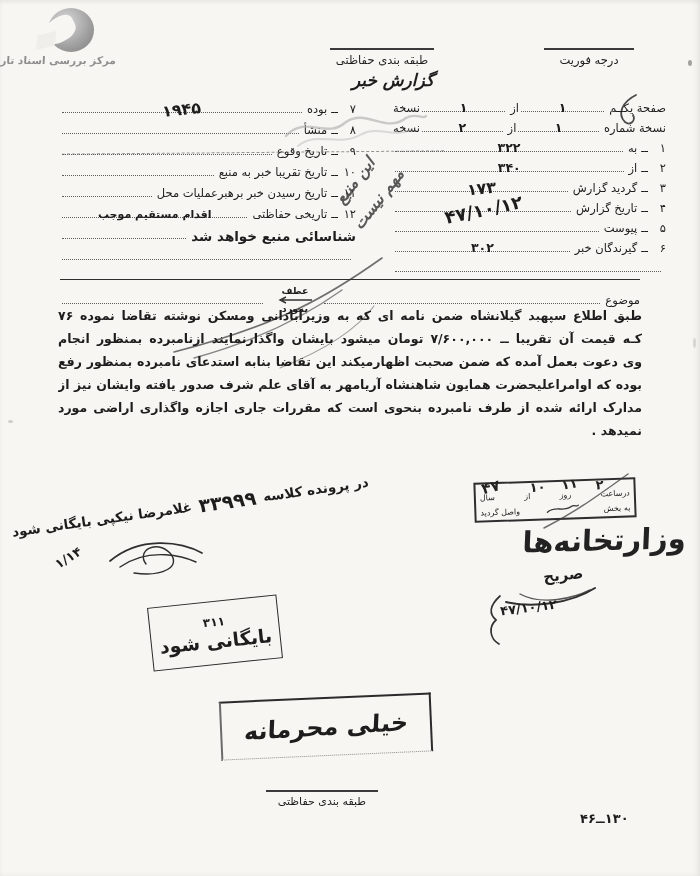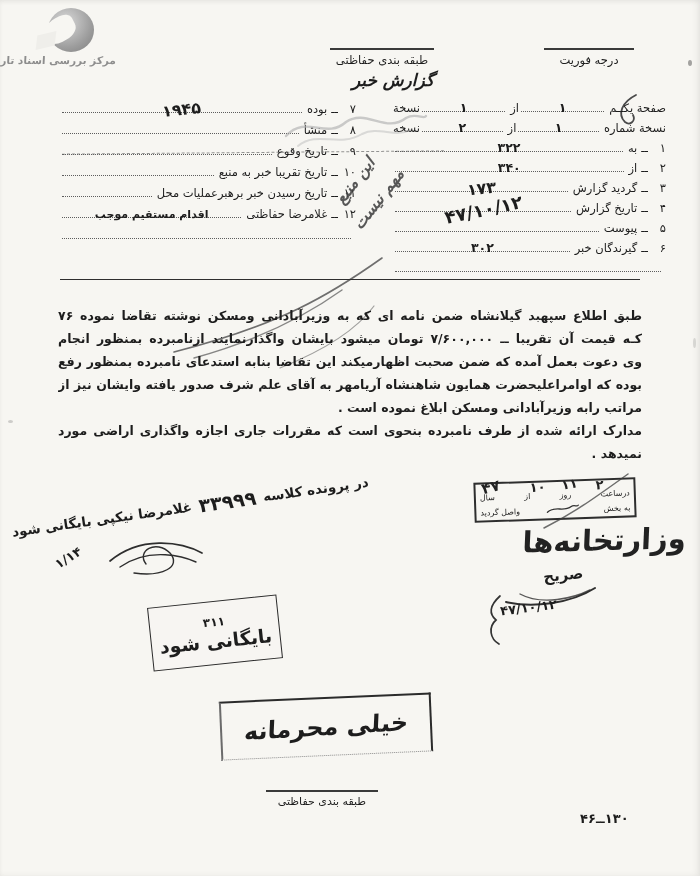--- a/index.html
+++ b/index.html
@@ -215,7 +215,7 @@
     <div class="frow">
       <span class="fnum">۱۲</span>
         <span class="fdash">ــ</span>
-      <span>غلامرضا حفاظتی</span>
+      <span>تاریخی حفاظتی</span>
       <span class="leader">
           <span class="val typed">اقدام مستقیم موجب</span>
         </span>

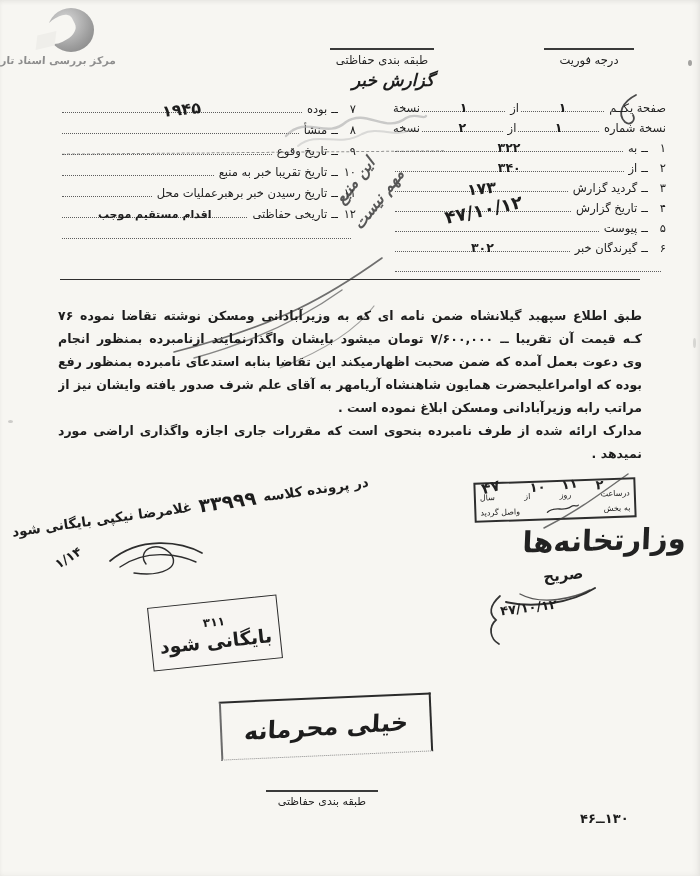--- a/index.html
+++ b/index.html
@@ -221,6 +221,10 @@
         </span>
     </div>
     <div class="frow">
+      <span class="typed-big">شناسائی منبع خواهد شد</span>
+      <span class="leader"></span>
+    </div>
+    <div class="frow">
         <span class="leader"></span>
       </div>
   </div>

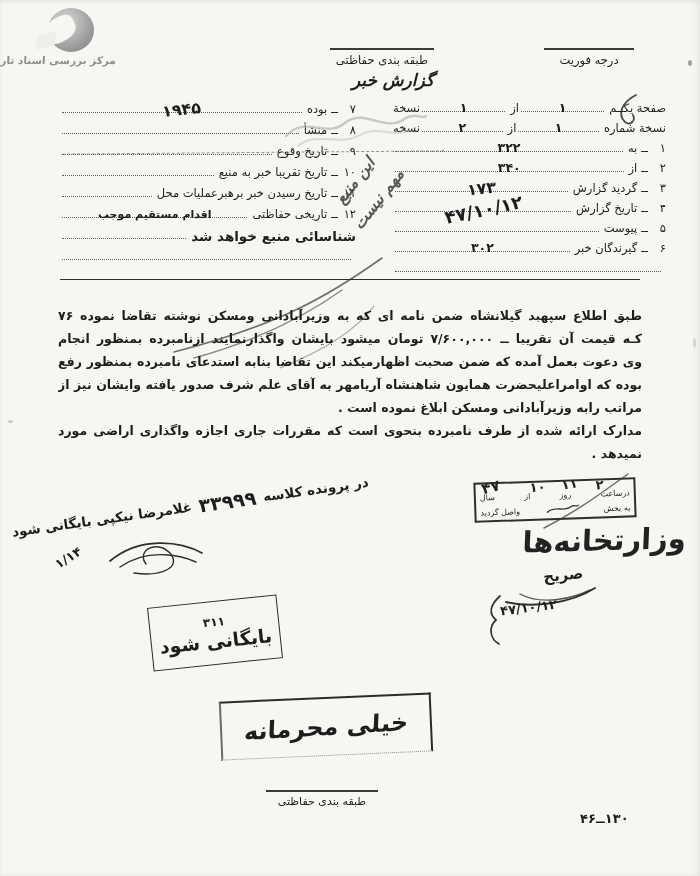--- a/index.html
+++ b/index.html
@@ -248,6 +248,18 @@
 
   <div class="hline" style="left:60px;top:279px;width:580px;"></div>
 
+  <div class="subject">
+    <span>موضوع</span>
+    <span class="leader" style="flex:1.1;"></span>
+    <span class="refblock">
+      <span>عطف</span>
+      <svg width="38" height="8">
+        <path d="M36,4 L6,4 M10,1 L4,4 L10,7" fill="none" stroke="#333" stroke-width="1.4"></path>
+      </svg>
+      <span>بمورد</span>
+    </span>
+    <span class="leader" style="flex:.8;"></span>
+  </div>
 
   <div class="docbody">
     <div class="bl jl">طبق اطلاع سپهبد گیلانشاه ضمن نامه ای که به وزیرآبادانی ومسکن نوشته تقاضا نموده ۷۶ هزارمتراراضی کن را</div>

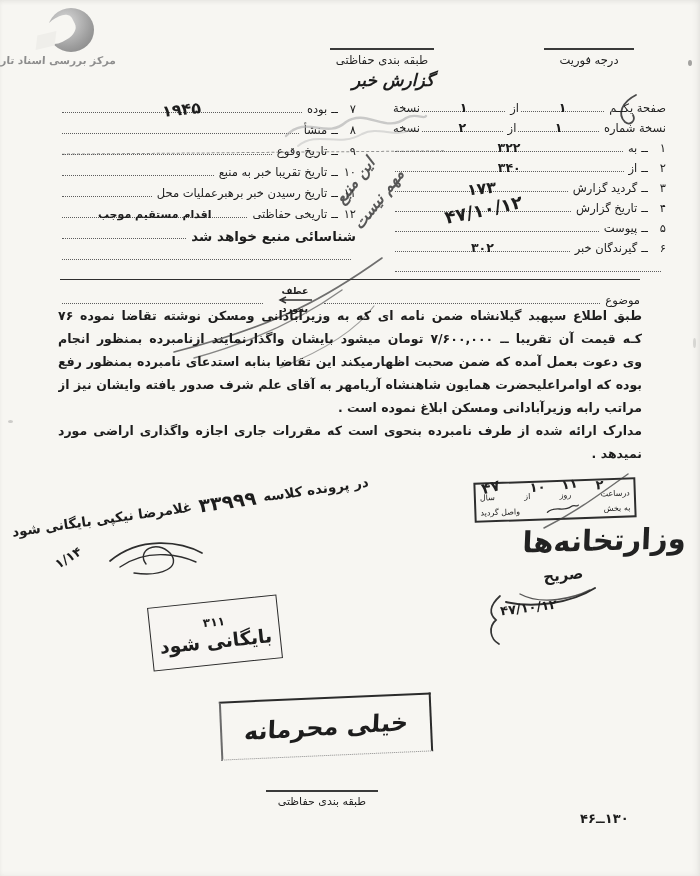--- a/index.html
+++ b/index.html
@@ -266,7 +266,6 @@
     <div class="bl jl">کـه قیمت آن تقریبا ــ ۷/۶۰۰,۰۰۰ تومان میشود بایشان واگذارنمایند ازنامبرده بمنظور انجام درخواست</div>
     <div class="bl jl">وی دعوت بعمل آمده که ضمن صحبت اظهارمیکند این تقاضا بنابه استدعای نامبرده بمنظور رفع مشکلات مالی</div>
     <div class="bl jl">بوده که اوامراعلیحضرت همایون شاهنشاه آریامهر به آقای علم شرف صدور یافته وایشان نیز از طریق آقای باهری</div>
-    <div class="bl">مراتب رابه وزیرآبادانی ومسکن ابلاغ نموده است .</div>
     <div class="bl jl">مدارک ارائه شده از طرف نامبرده بنحوی است که مقررات جاری اجازه واگذاری اراضی مورد تقاضارا بمشارالیــه</div>
     <div class="bl">نمیدهد .</div>
   </div>

